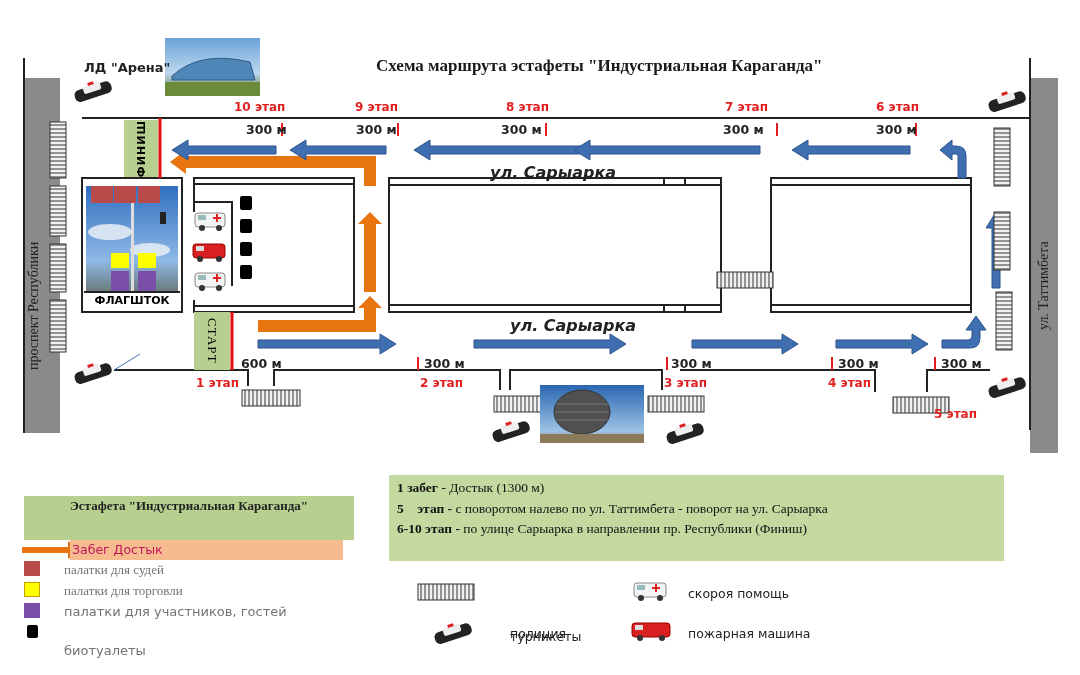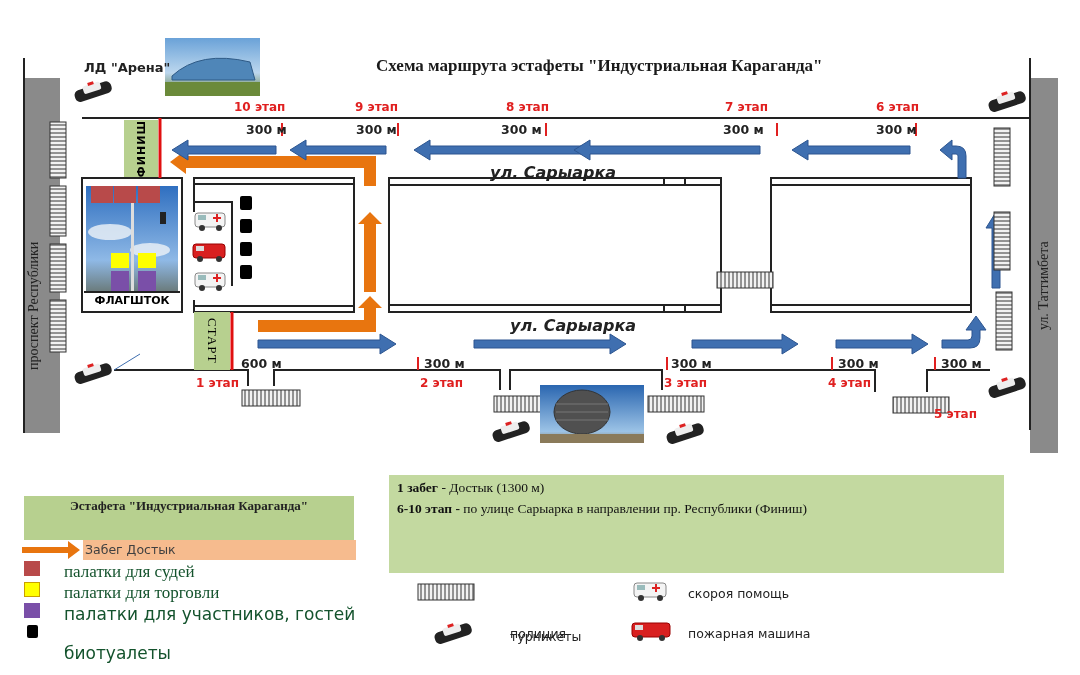--- a/index.html
+++ b/index.html
@@ -29,7 +29,7 @@
   .legend-item.serif { font-family: "Liberation Serif", serif; }
   .swatch { left: 24px; width: 16px; height: 15px; }
 
-  .desc-box { left: 389px; top: 475px; width: 615px; height: 98px; background: #c3d9a0; padding: 3px 8px; box-sizing: border-box; }
+  .desc-box { left: 389px; top: 475px; width: 615px; height: 86px; background: #c3d9a0; padding: 3px 8px; box-sizing: border-box; }
   .desc-line { font-family: "Liberation Serif", serif; font-size: 13.5px; color: #111; line-height: 20.5px; white-space: nowrap; }
   .desc-line b { font-weight: bold; }
 

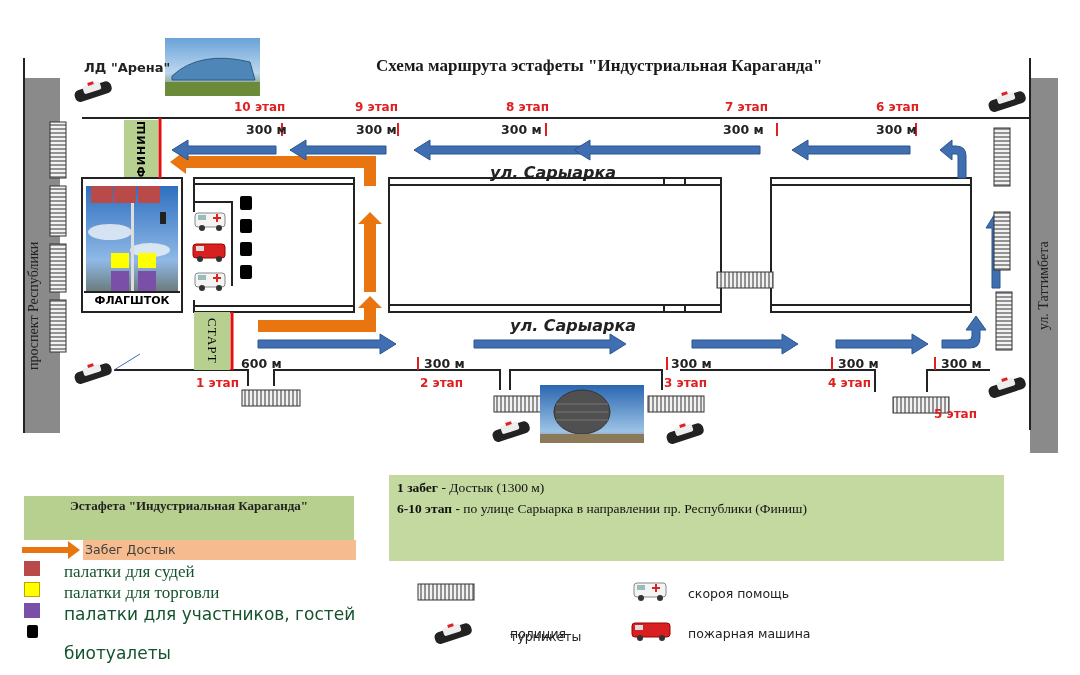--- a/index.html
+++ b/index.html
@@ -313,6 +313,7 @@
 
 <div class="abs desc-box">
   <div class="desc-line"><b>1 забег</b><span> - Достык (1300 м)</span></div>
+  <div class="desc-line"><b style="white-space:pre;">5    этап -</b><span> с поворотом налево по ул. Таттимбета - поворот на ул. Сарыарка</span></div>
   <div class="desc-line"><b>6-10 этап -</b><span> по улице Сарыарка в направлении пр. Республики (Финиш)</span></div>
 </div>
 

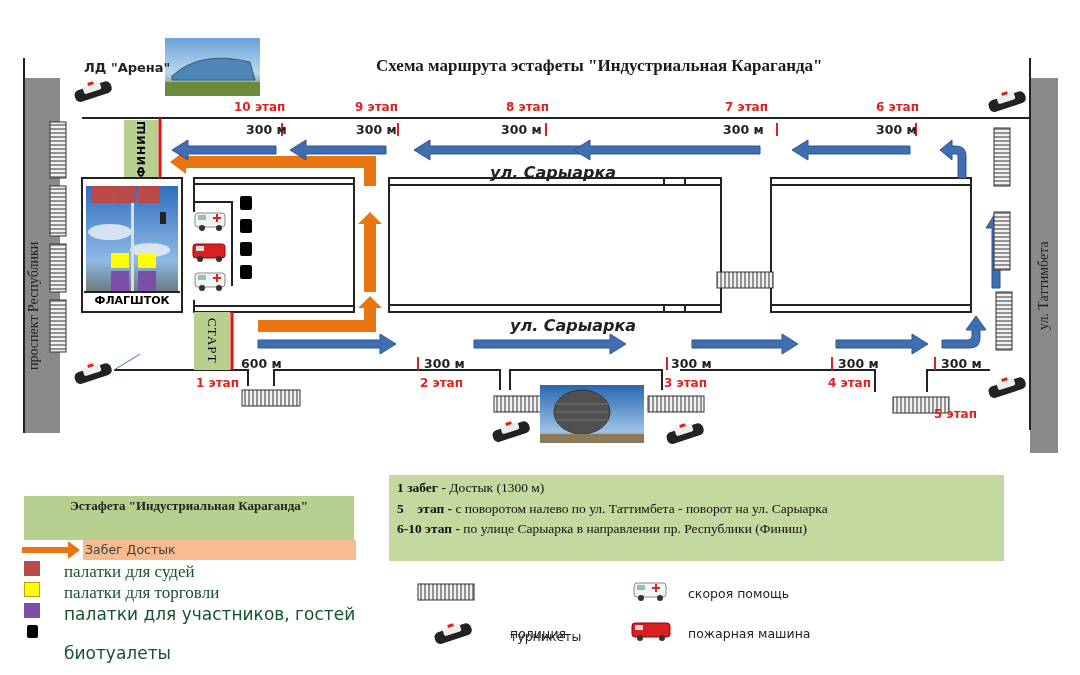--- a/index.html
+++ b/index.html
@@ -24,7 +24,7 @@
 
   .legend-box { left: 24px; top: 496px; width: 330px; height: 44px; background: #b7d08f; text-align:center; }
   .legend-box div { font-family: "Liberation Serif", serif; font-weight: bold; font-size: 13px; color: #222; line-height: 20px; }
-  .legend-run { left: 83px; top: 540px; width: 271px; height: 20px; background: #f6bb8e; font-size: 12.5px; color: #404040; line-height: 20px; padding-left: 2px; }
+  .legend-run { left: 70px; top: 540px; width: 271px; height: 20px; background: #f6bb8e; font-size: 12.5px; color: #be185d; line-height: 20px; padding-left: 2px; }
   .legend-item { left: 64px; font-size: 17px; color: #14532d; white-space: nowrap; }
   .legend-item.serif { font-family: "Liberation Serif", serif; }
   .swatch { left: 24px; width: 16px; height: 15px; }

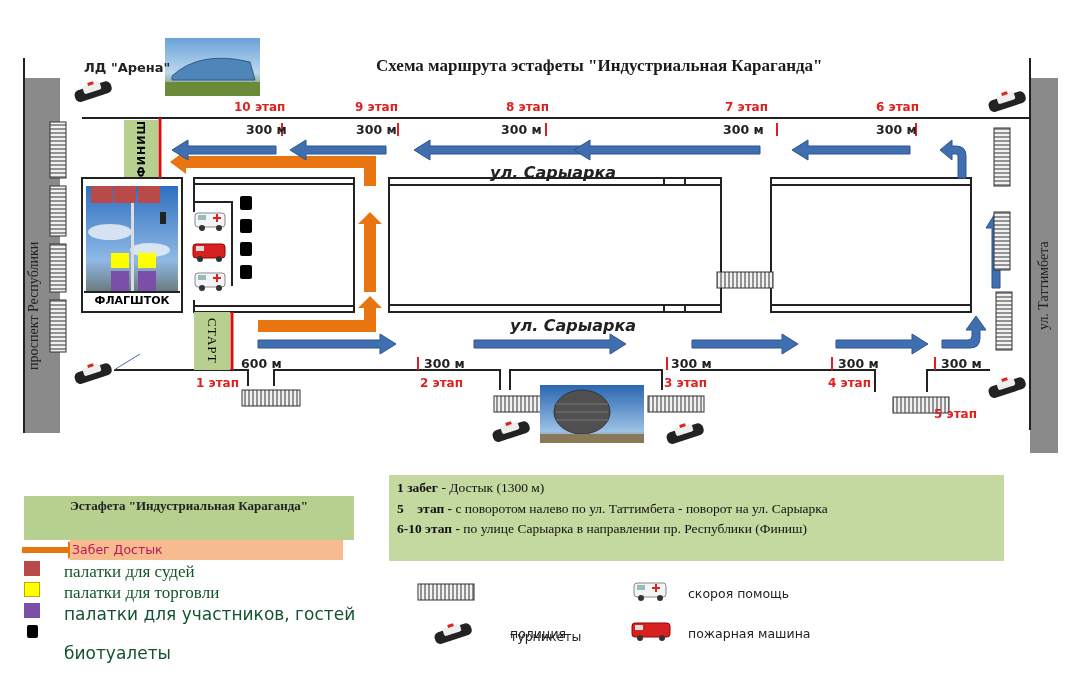--- a/index.html
+++ b/index.html
@@ -25,7 +25,7 @@
   .legend-box { left: 24px; top: 496px; width: 330px; height: 44px; background: #b7d08f; text-align:center; }
   .legend-box div { font-family: "Liberation Serif", serif; font-weight: bold; font-size: 13px; color: #222; line-height: 20px; }
   .legend-run { left: 70px; top: 540px; width: 271px; height: 20px; background: #f6bb8e; font-size: 12.5px; color: #be185d; line-height: 20px; padding-left: 2px; }
-  .legend-item { left: 64px; font-size: 17px; color: #14532d; white-space: nowrap; }
+  .legend-item { left: 64px; font-size: 13px; color: #737373; white-space: nowrap; }
   .legend-item.serif { font-family: "Liberation Serif", serif; }
   .swatch { left: 24px; width: 16px; height: 15px; }
 

